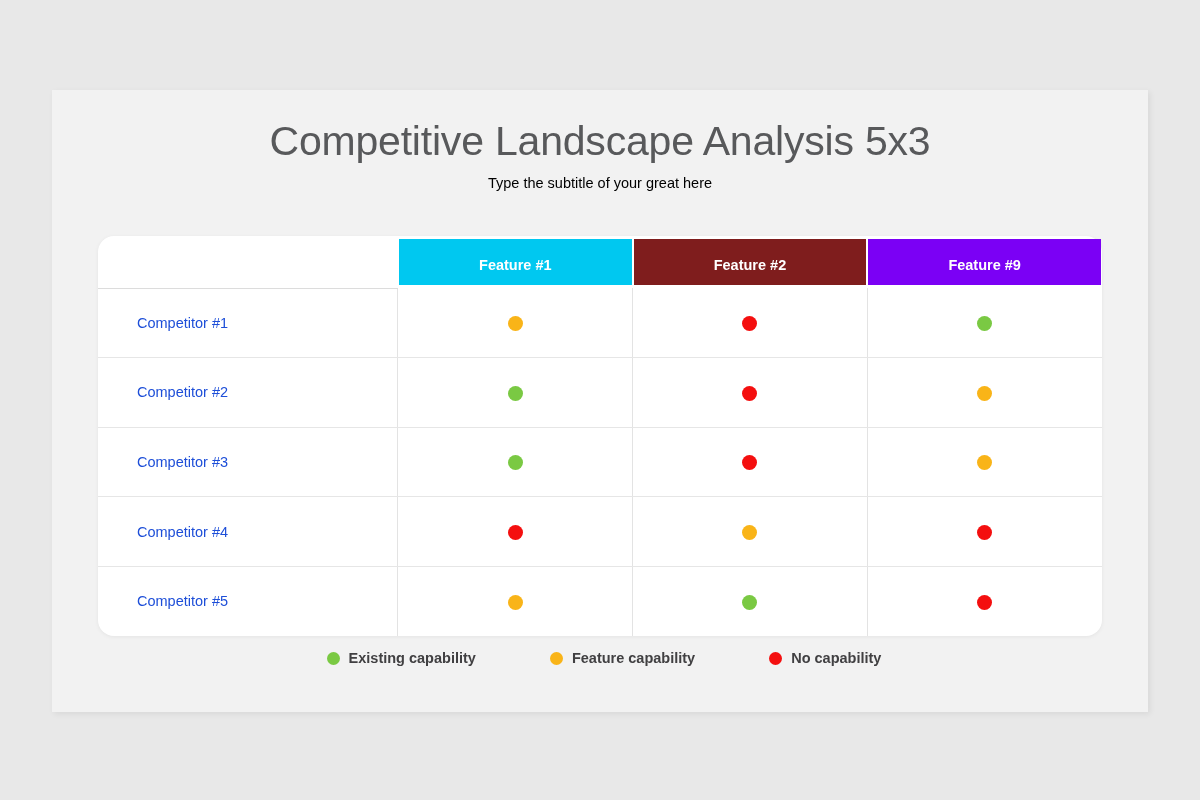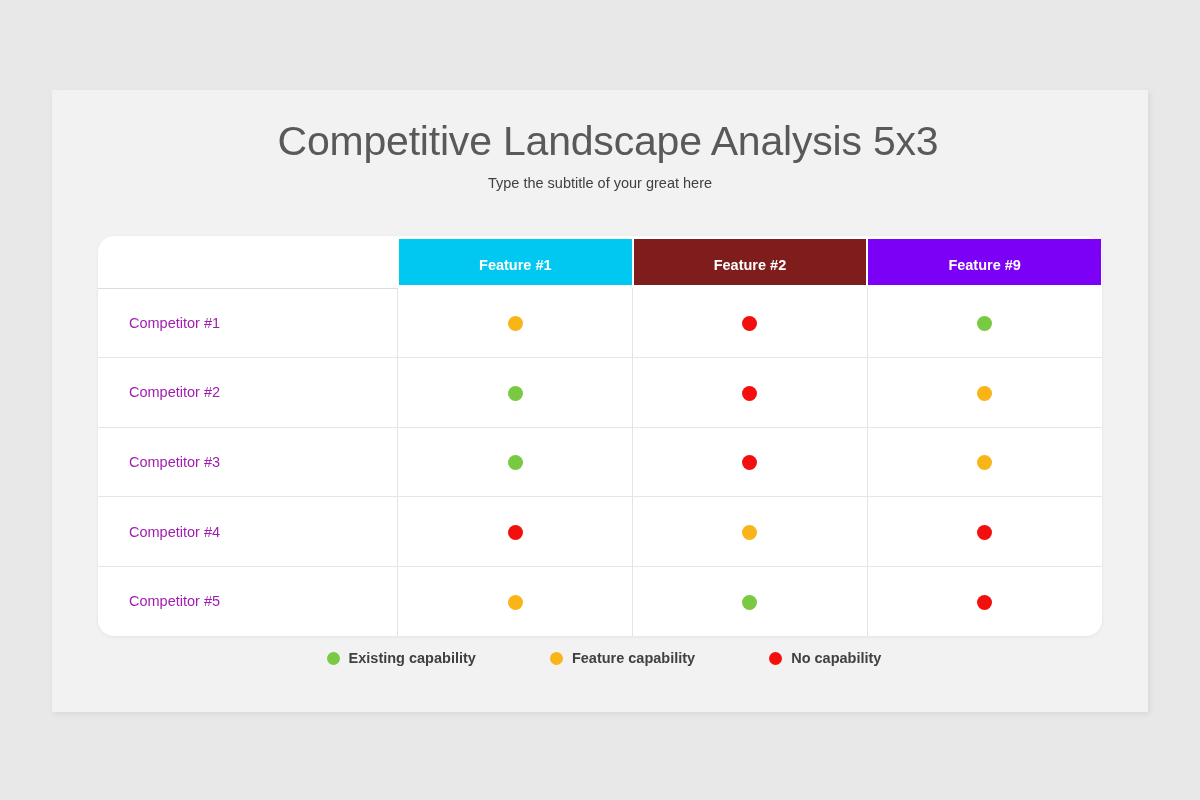--- a/index.html
+++ b/index.html
@@ -30,7 +30,7 @@
   
   .title {
     position: absolute;
-    left: 8px;
+    left: 0;
     top: 28px;
     width: 100%;
     text-align: center;

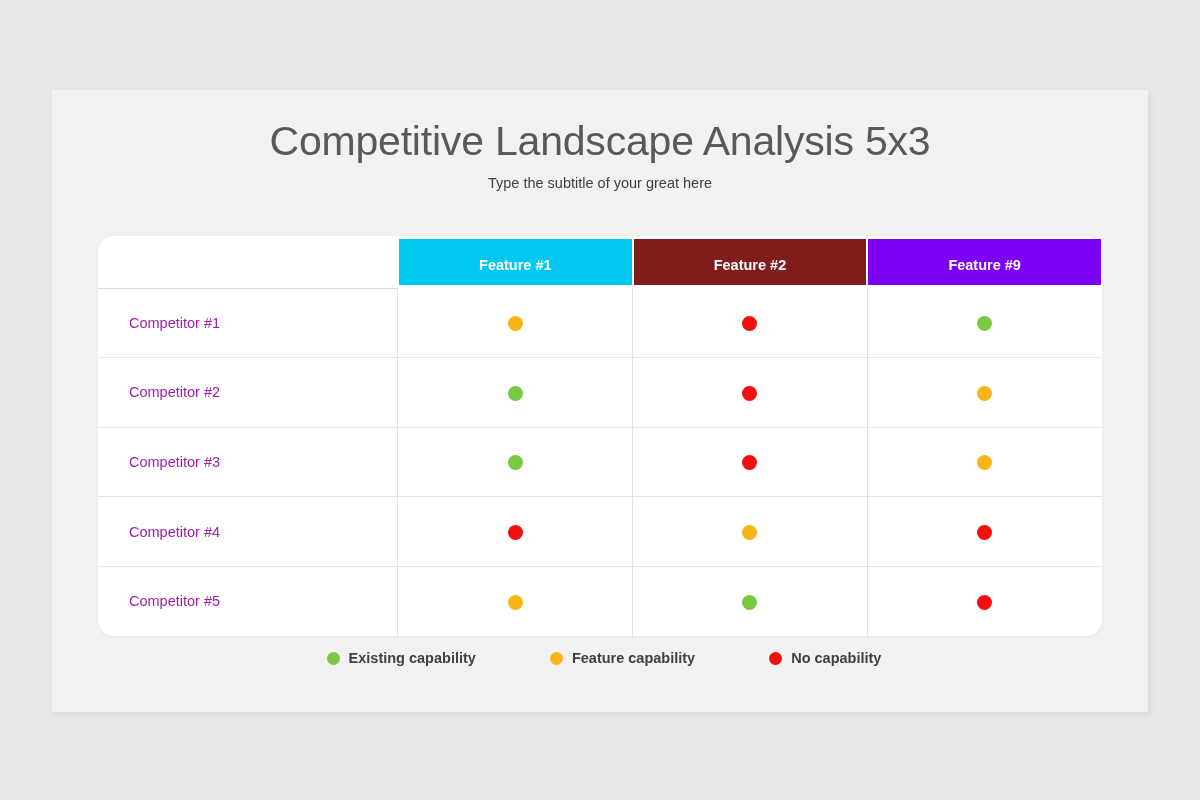--- a/index.html
+++ b/index.html
@@ -49,7 +49,7 @@
     text-align: center;
     font-size: 14.5px;
     font-weight: 400;
-    color: #404040;
+    color: #000000;
   }
 
   

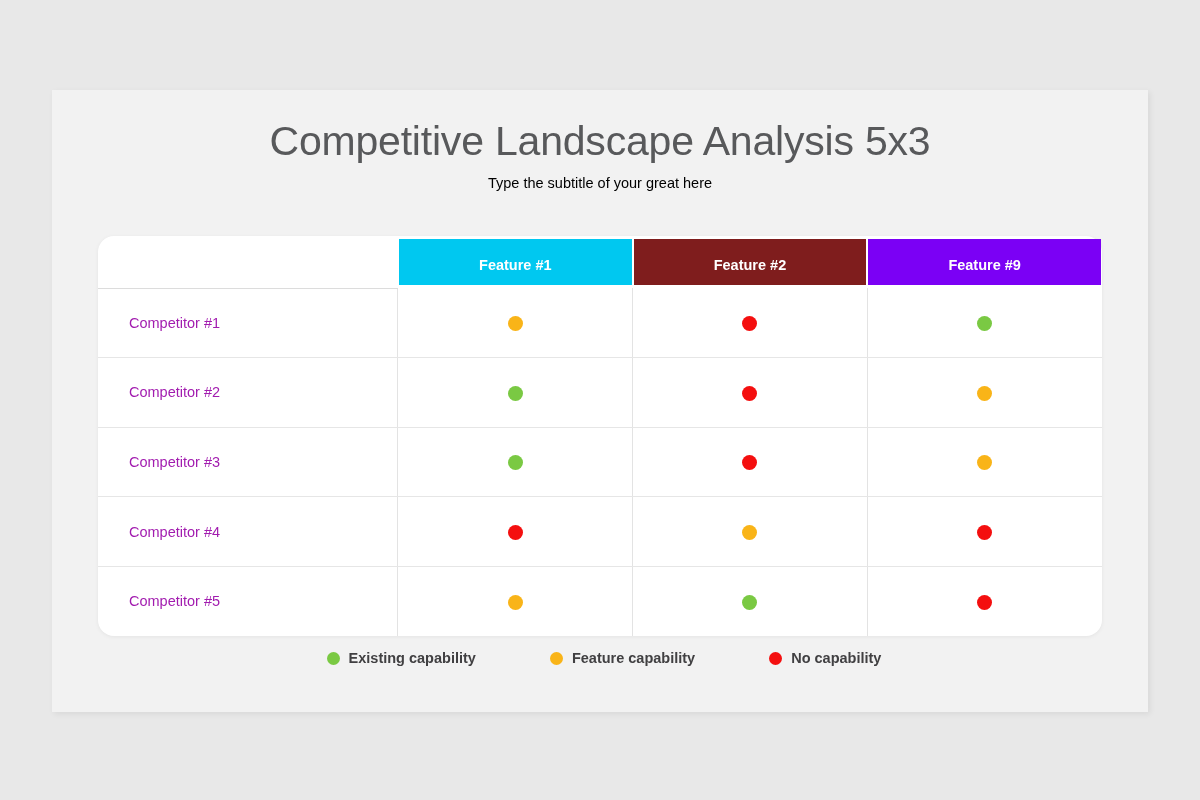--- a/index.html
+++ b/index.html
@@ -113,10 +113,10 @@
   #matrix tbody td:last-child   { border-right: none; }
 
   #matrix tbody td.label {
-    padding-left: 31px;
+    padding-left: 39px;
     font-size: 14.5px;
     font-weight: 400;
-    color: #a21caf;
+    color: #1d4ed8;
     white-space: nowrap;
   }
 

